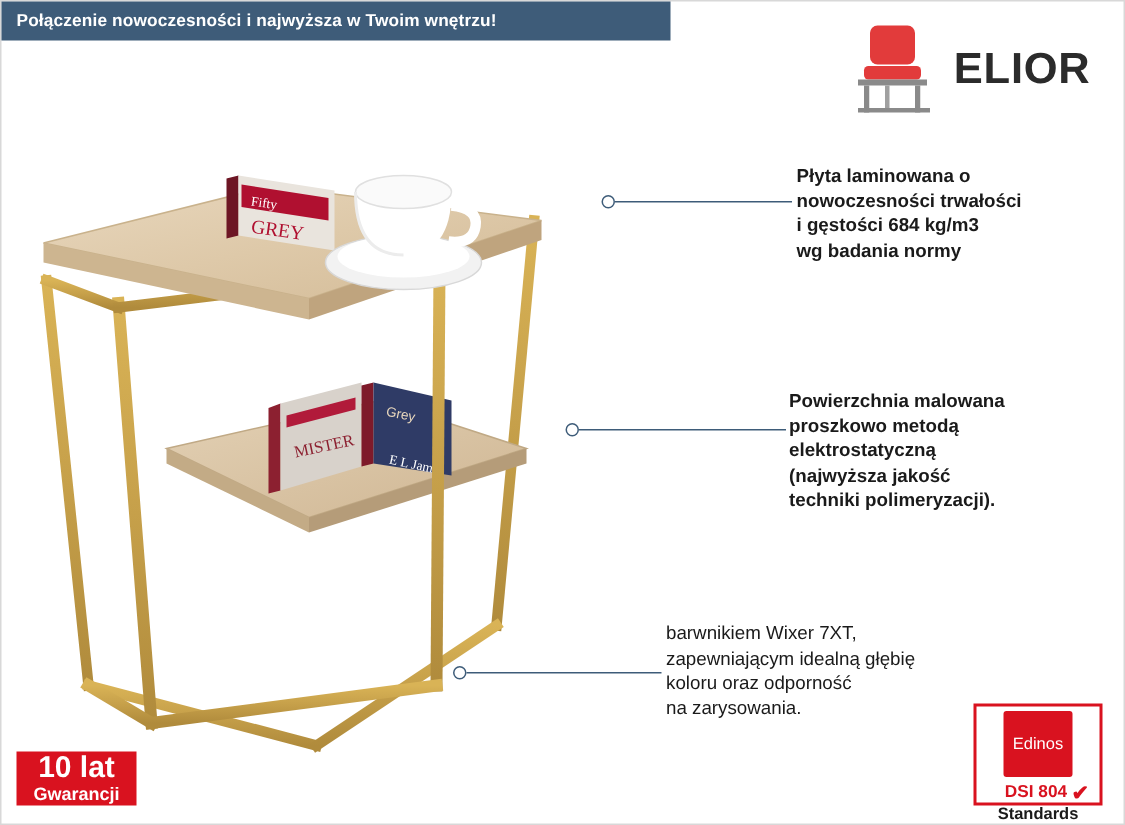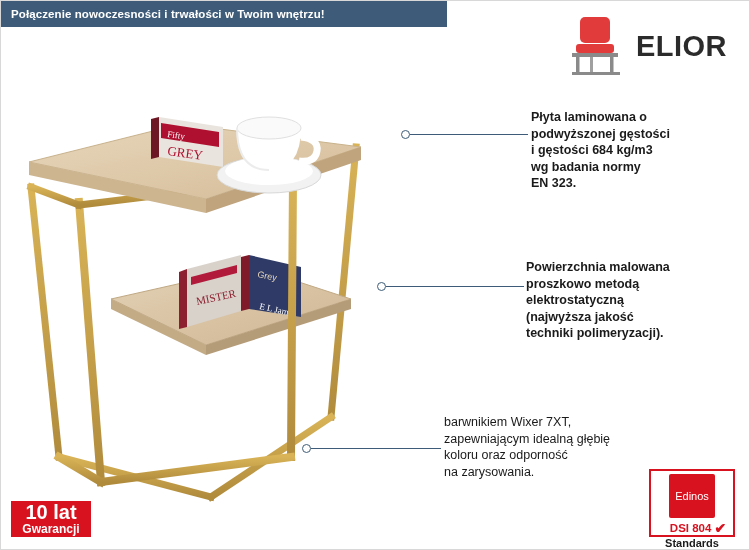--- a/index.html
+++ b/index.html
@@ -176,7 +176,7 @@
 <div class="page">
 
   <div class="header-bar">
-    <span class="header-title">Połączenie nowoczesności i trwałości w Twoim wnętrzu!</span>
+    <span class="header-title">Połączenie nowoczesności i najwyższa w Twoim wnętrzu!</span>
   </div>
 
   <div class="brand">

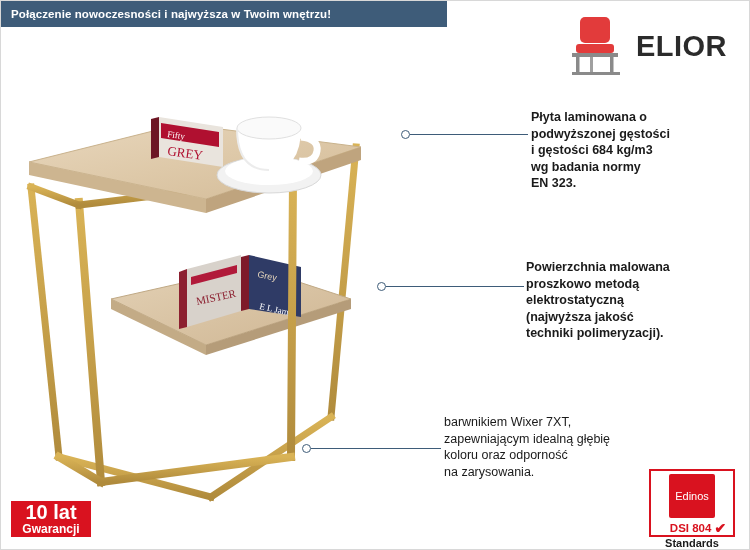--- a/index.html
+++ b/index.html
@@ -292,7 +292,7 @@
 
   <div class="callout c1">
     <p>Płyta laminowana o</p>
-    <p>podwyższonej gęstości</p>
+    <p>nowoczesności trwałości</p>
     <p>i gęstości 684 kg/m3</p>
     <p>wg badania normy</p>
     <p>EN 323.</p>

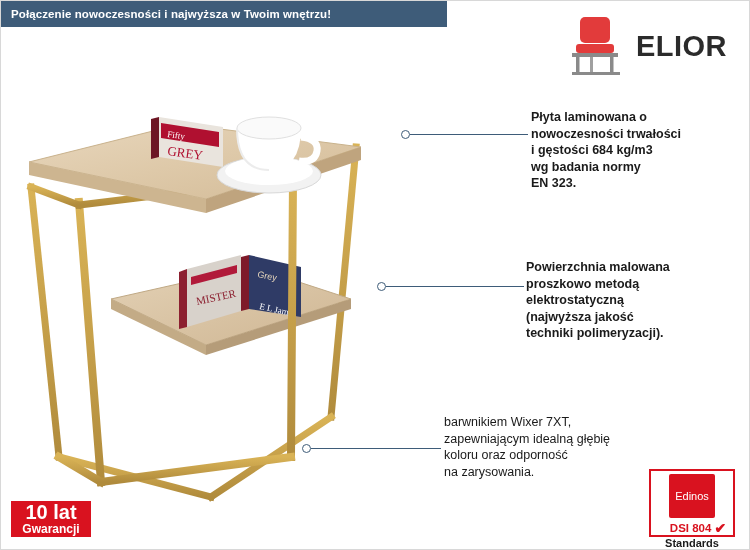--- a/index.html
+++ b/index.html
@@ -295,7 +295,6 @@
     <p>nowoczesności trwałości</p>
     <p>i gęstości 684 kg/m3</p>
     <p>wg badania normy</p>
-    <p>EN 323.</p>
   </div>
 
   <div class="callout c2">

